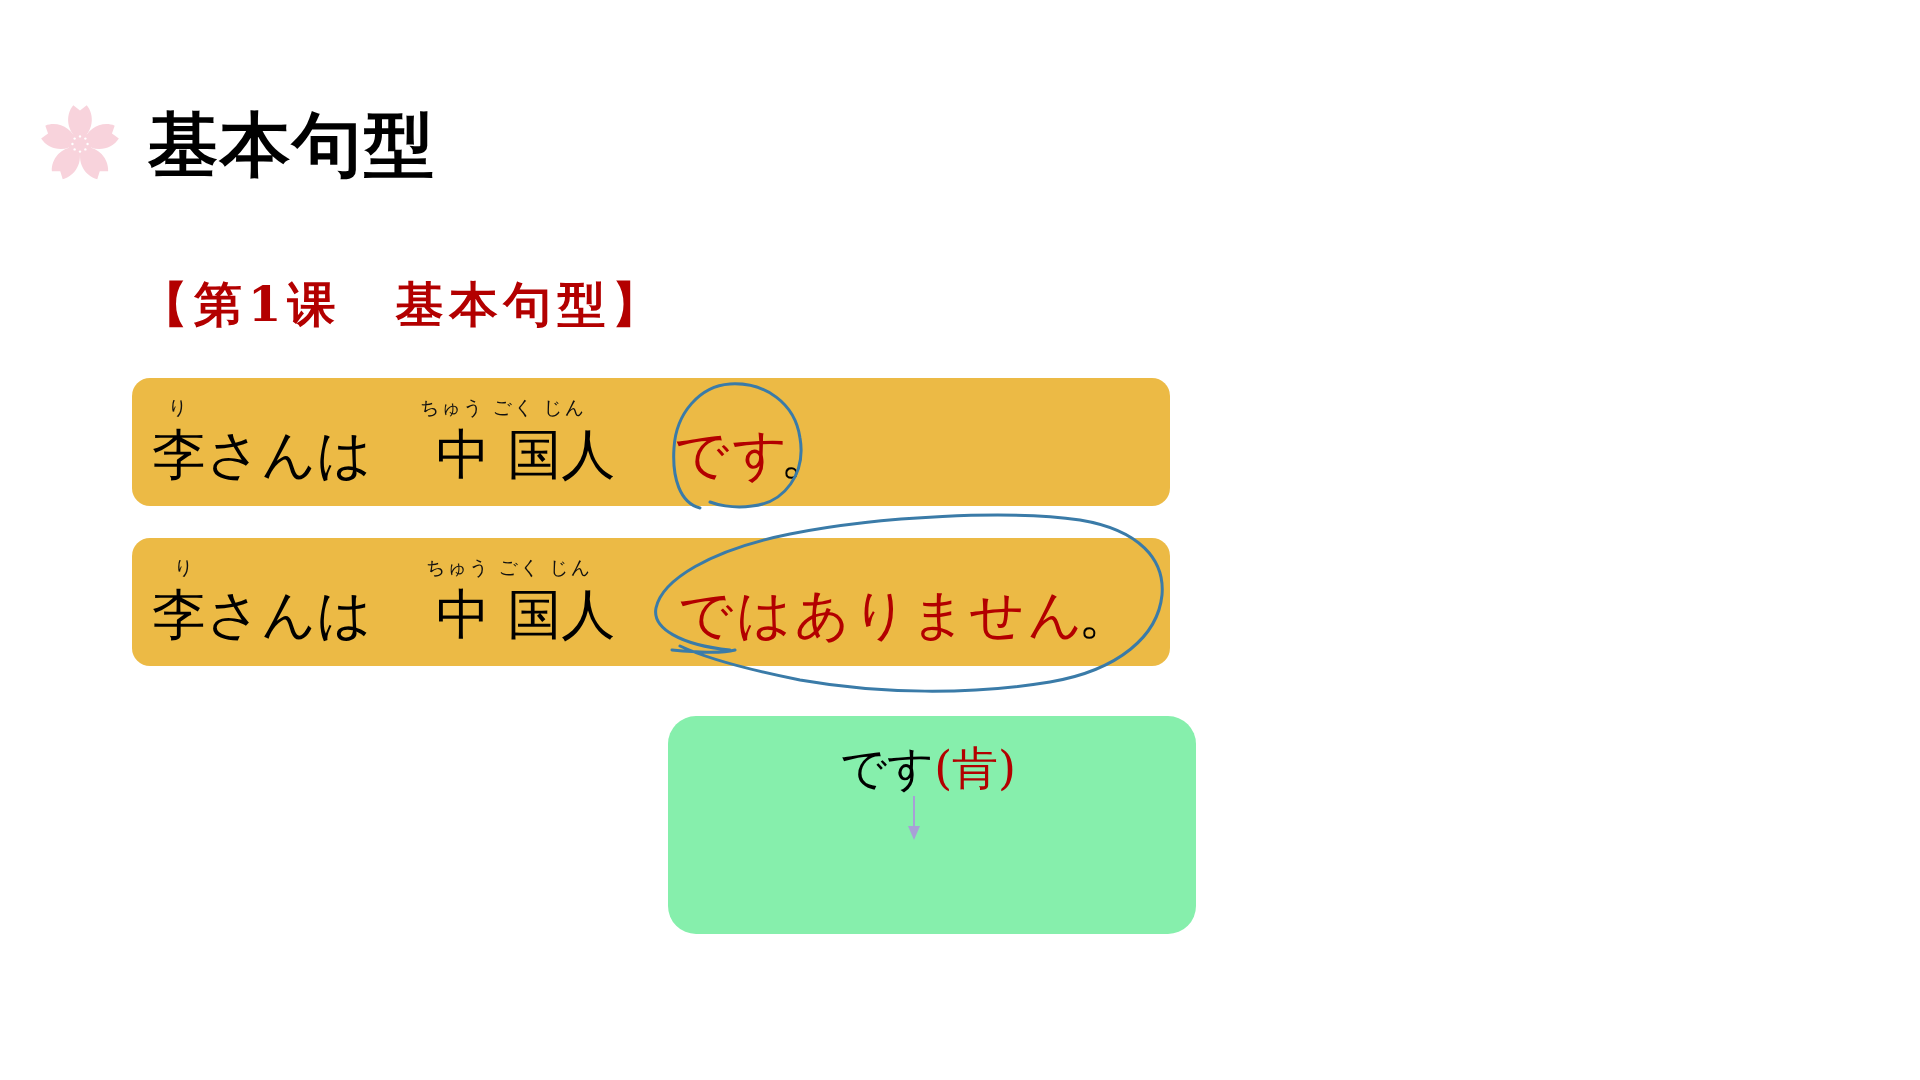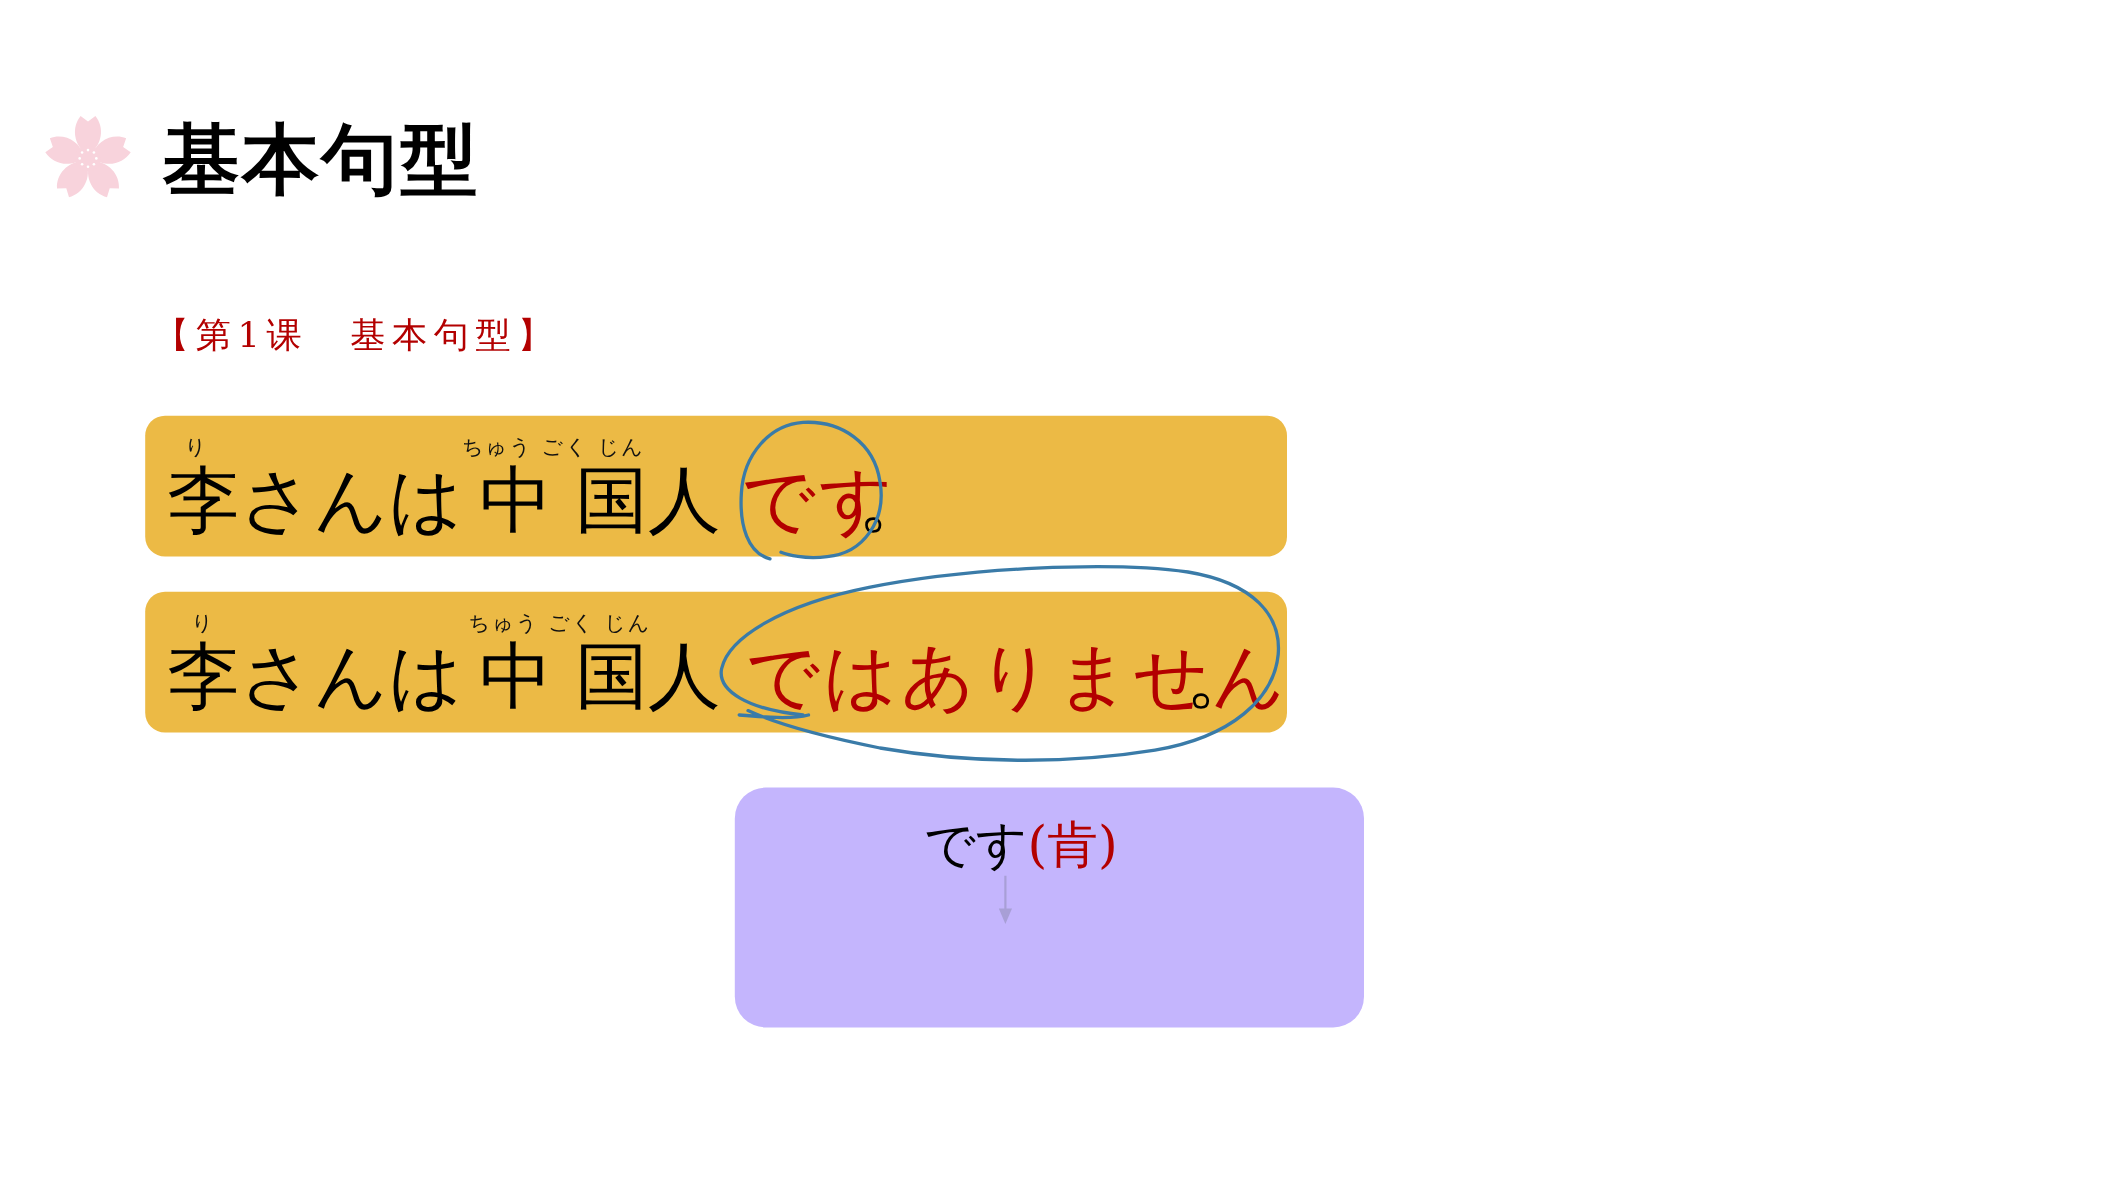--- a/index.html
+++ b/index.html
@@ -32,9 +32,9 @@
   .lesson-heading {
     position: absolute;
     left: 140px; top: 272px;
-    font-size: 32px;
+    font-size: 48px;
     line-height: 64px;
-    font-weight: normal;
+    font-weight: bold;
     letter-spacing: 6px;
   }
   .sentence-box {

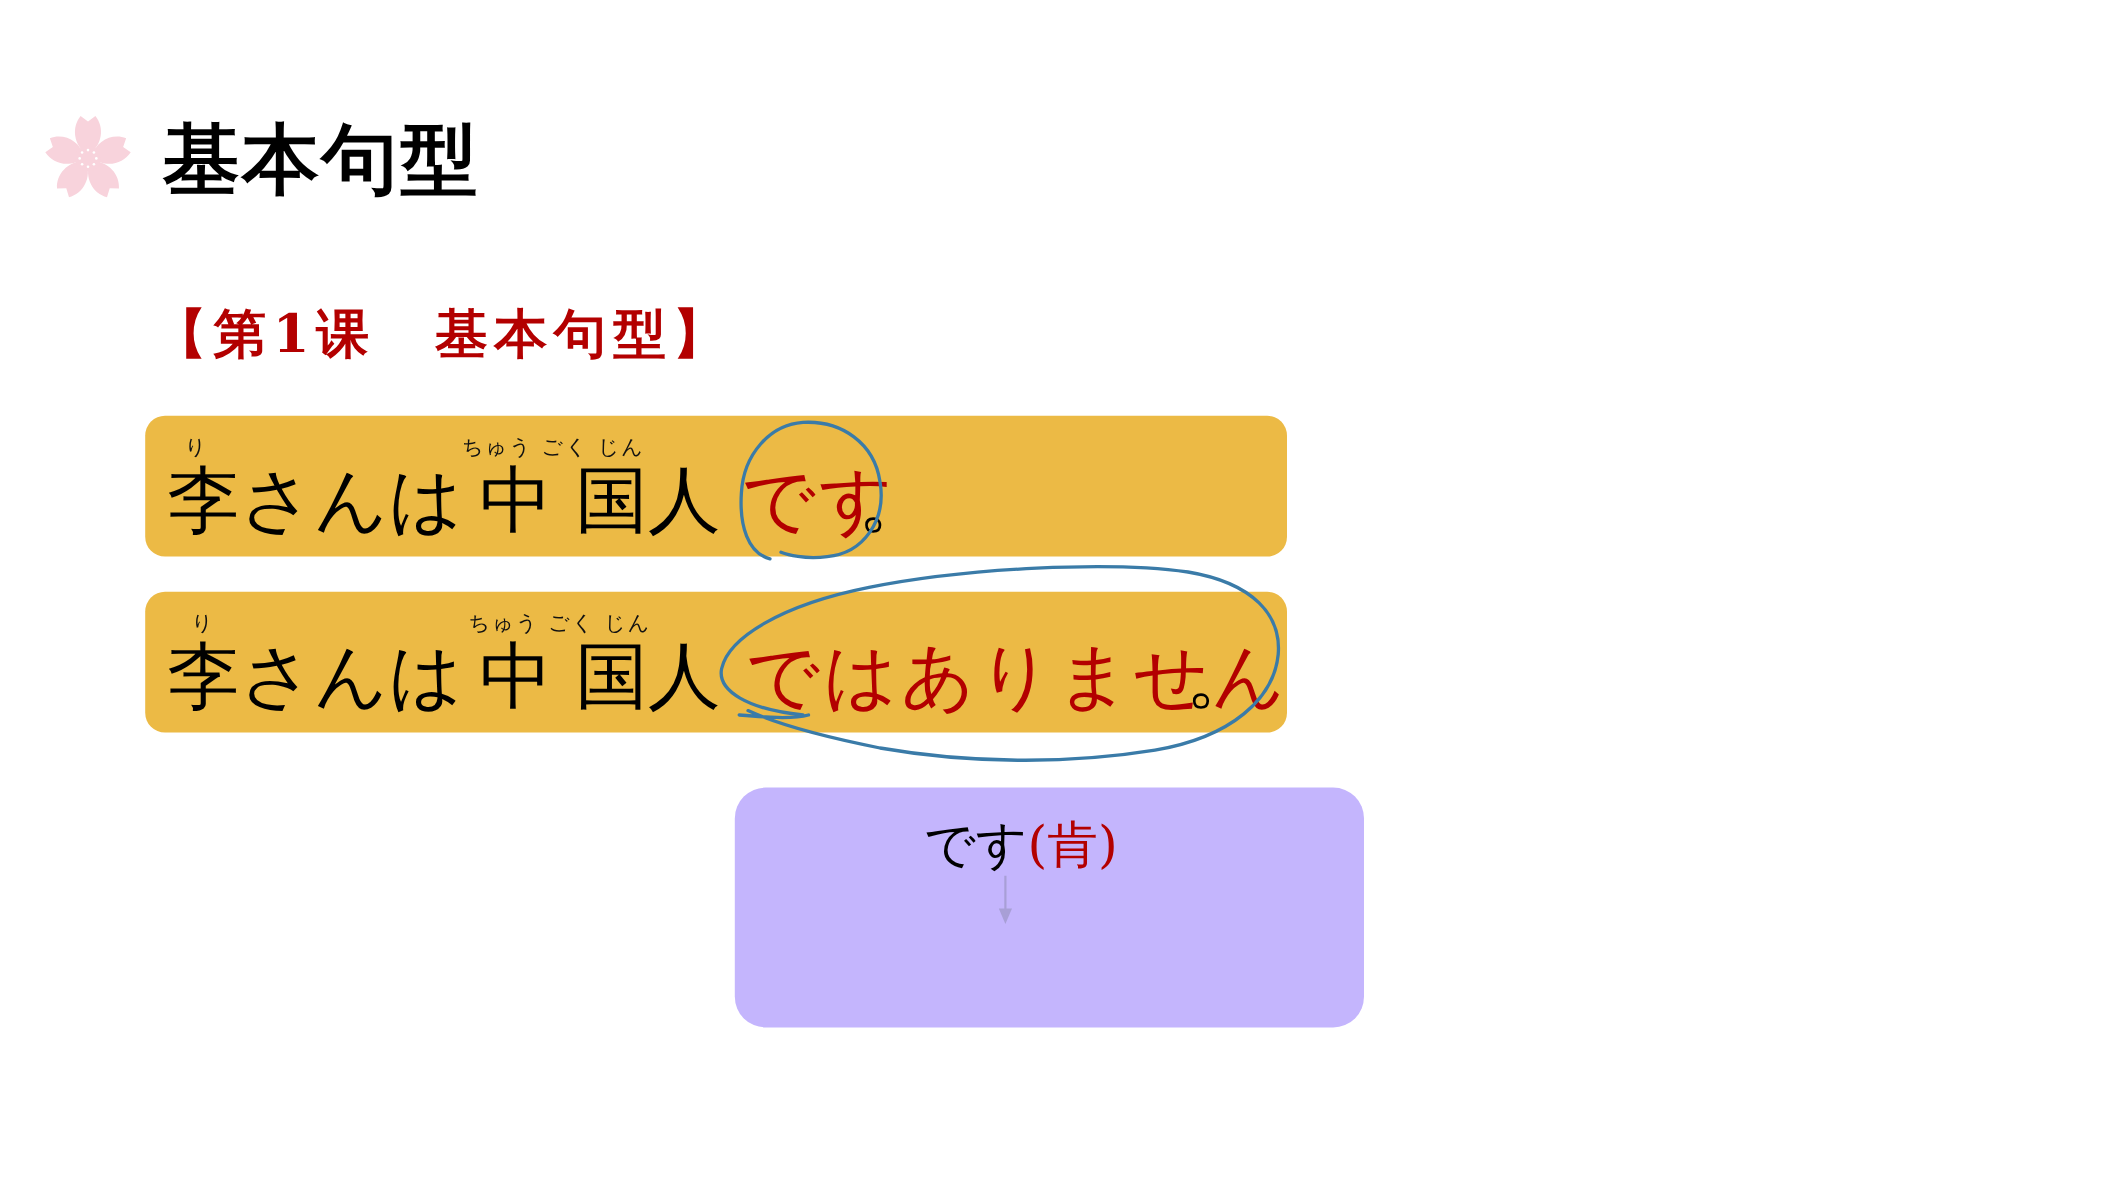--- a/index.html
+++ b/index.html
@@ -64,7 +64,7 @@
   .main-text {
     position: absolute;
     top: 44px;
-    font-size: 66px;
+    font-size: 54px;
     line-height: 66px;
     white-space: nowrap;
     color: #000000;

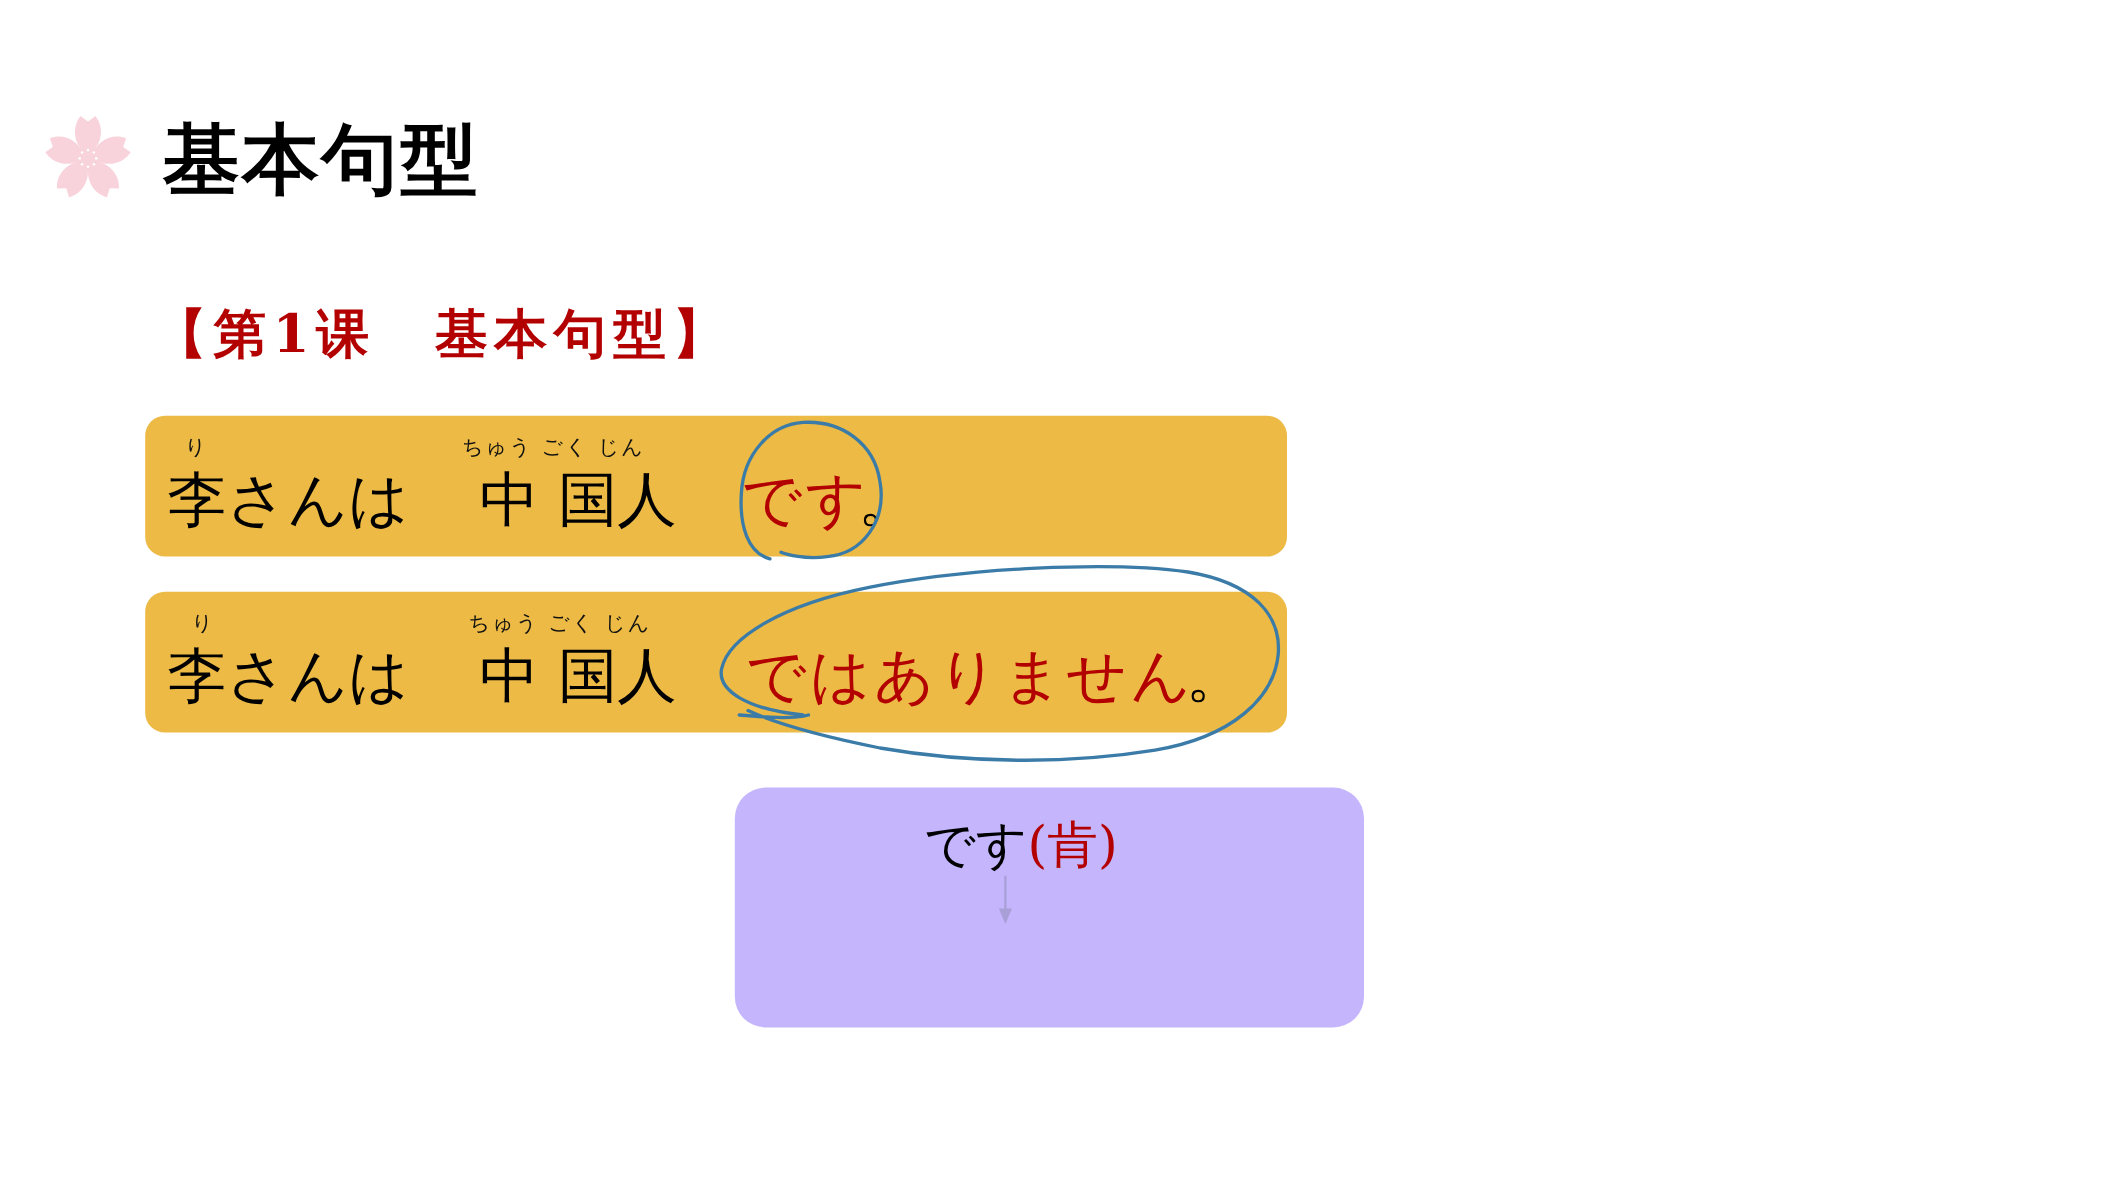--- a/index.html
+++ b/index.html
@@ -174,7 +174,7 @@
     <path d="M80,140 C30,135 2,118 6,98 C12,70 60,40 140,24 C230,6 360,0 430,10 C490,20 515,50 512,85 C508,125 470,160 400,172 C320,185 230,184 150,170 C100,160 60,150 30,136 M22,140 C45,142 70,144 85,140" fill="none" stroke="#3A7BA8" stroke-width="3" stroke-linecap="round"></path>
   </svg>
 
-  <div class="summary-box" style="background:#c4b5fd;padding-left:44px;">
+  <div class="summary-box" style="background:#86efac;">
     <div class="summary-line l1">
       <span>です</span><span style="color:#B30000;">(肯)</span>
     </div>

